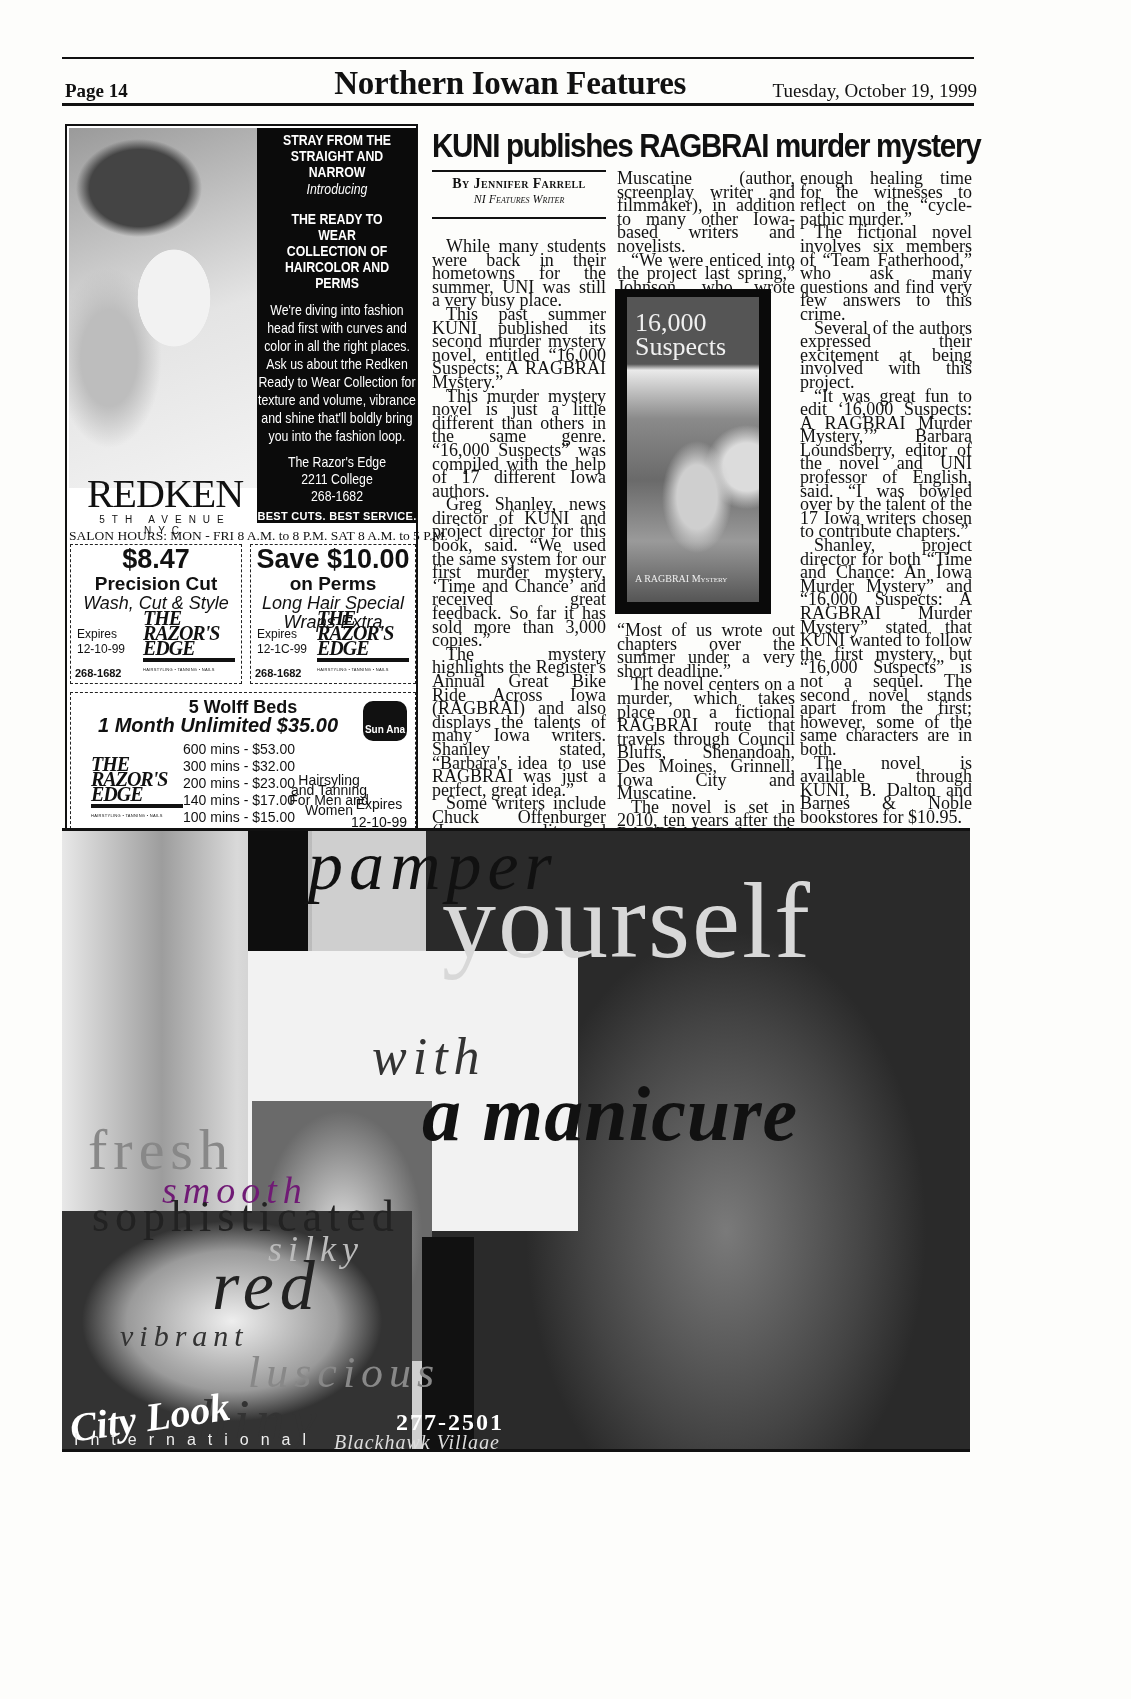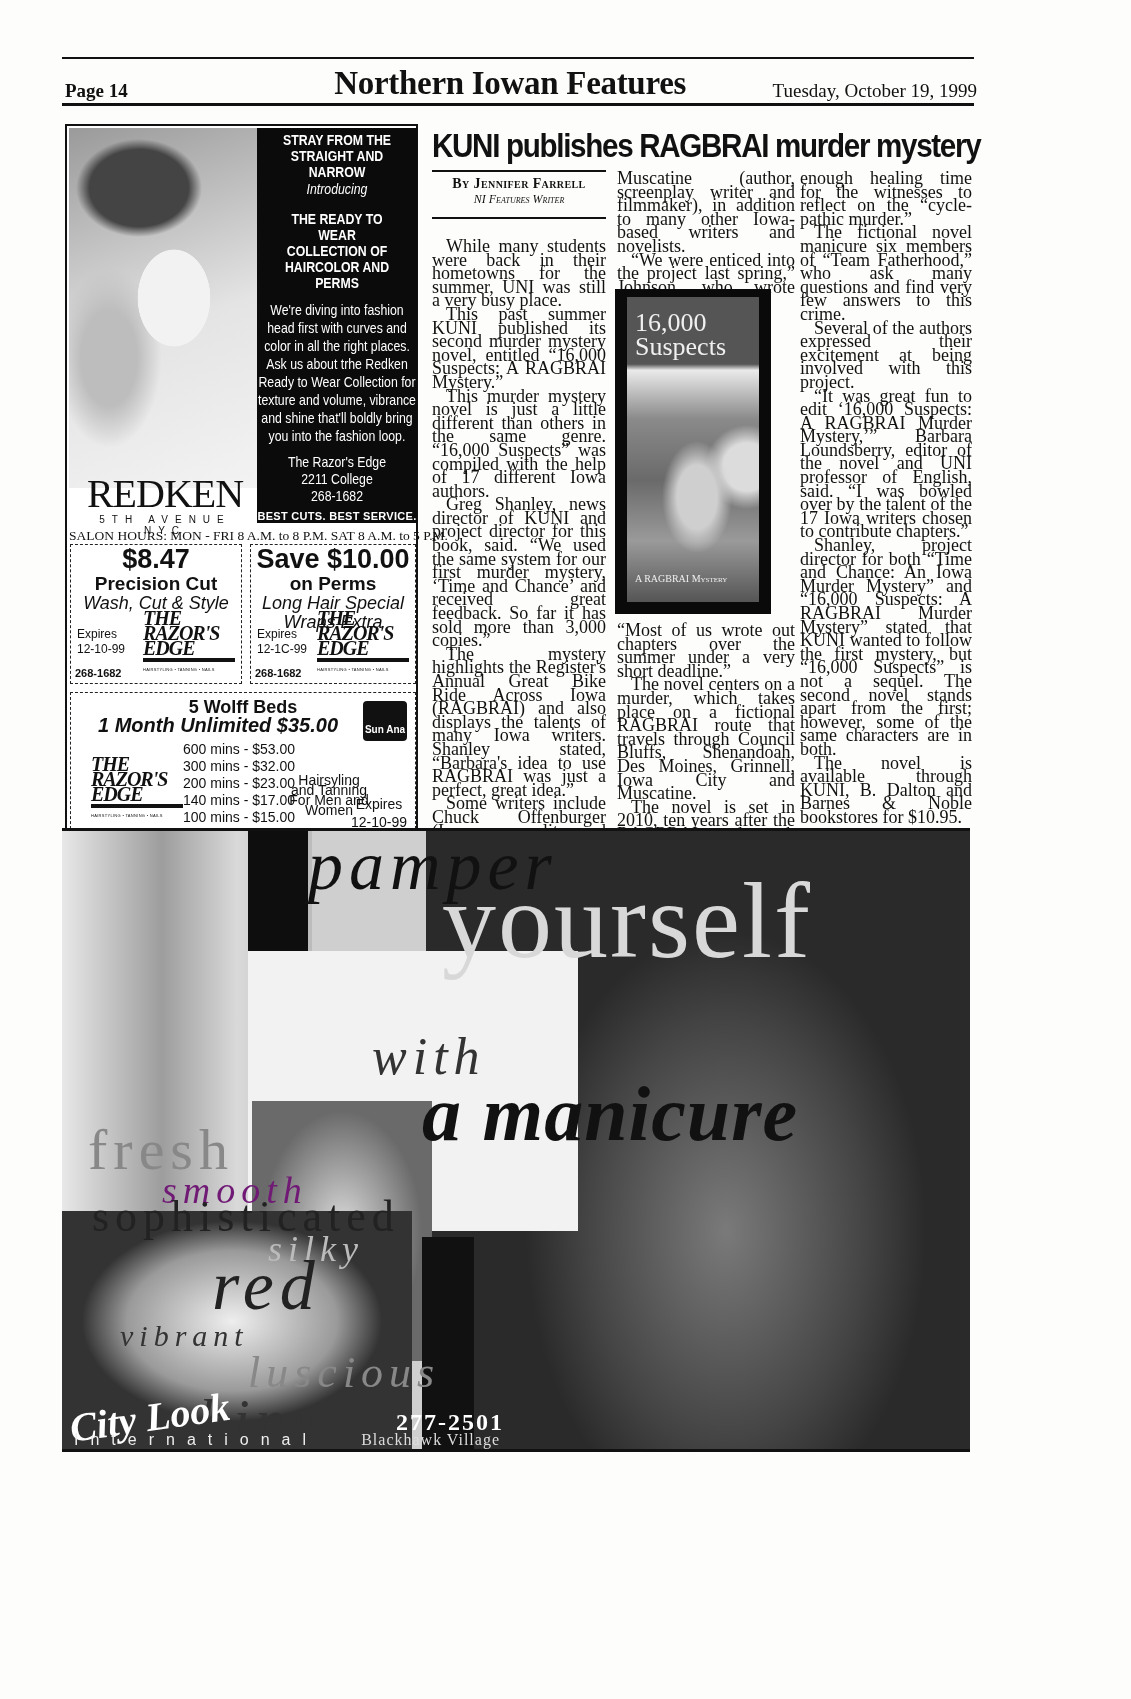--- a/index.html
+++ b/index.html
@@ -220,7 +220,7 @@
 
 <div class="col" style="left:800px;top:172px;width:172px">
   <p class="ni">enough healing time for the witnesses to reflect on the “cycle-pathic murder.”</p>
-  <p>The fictional novel manicure six members of “Team Fatherhood,” who ask many questions and find very few answers to this crime.</p>
+  <p>The fictional novel involves six members of “Team Fatherhood,” who ask many questions and find very few answers to this crime.</p>
   <p>Several of the authors expressed their excitement at being involved with this project.</p>
   <p>“It was great fun to edit ‘16,000 Suspects: A RAGBRAI Murder Mystery,’” Barbara Loundsberry, editor of the novel and UNI professor of English, said. “I was bowled over by the talent of the 17 Iowa writers chosen to contribute chapters.”</p>
   <p>Shanley, project director for both “Time and Chance: An Iowa Murder Mystery” and “16,000 Suspects: A RAGBRAI Murder Mystery” stated that KUNI wanted to follow the first mystery, but “16,000 Suspects” is not a sequel. The second novel stands apart from the first; however, some of the same characters are in both.</p>

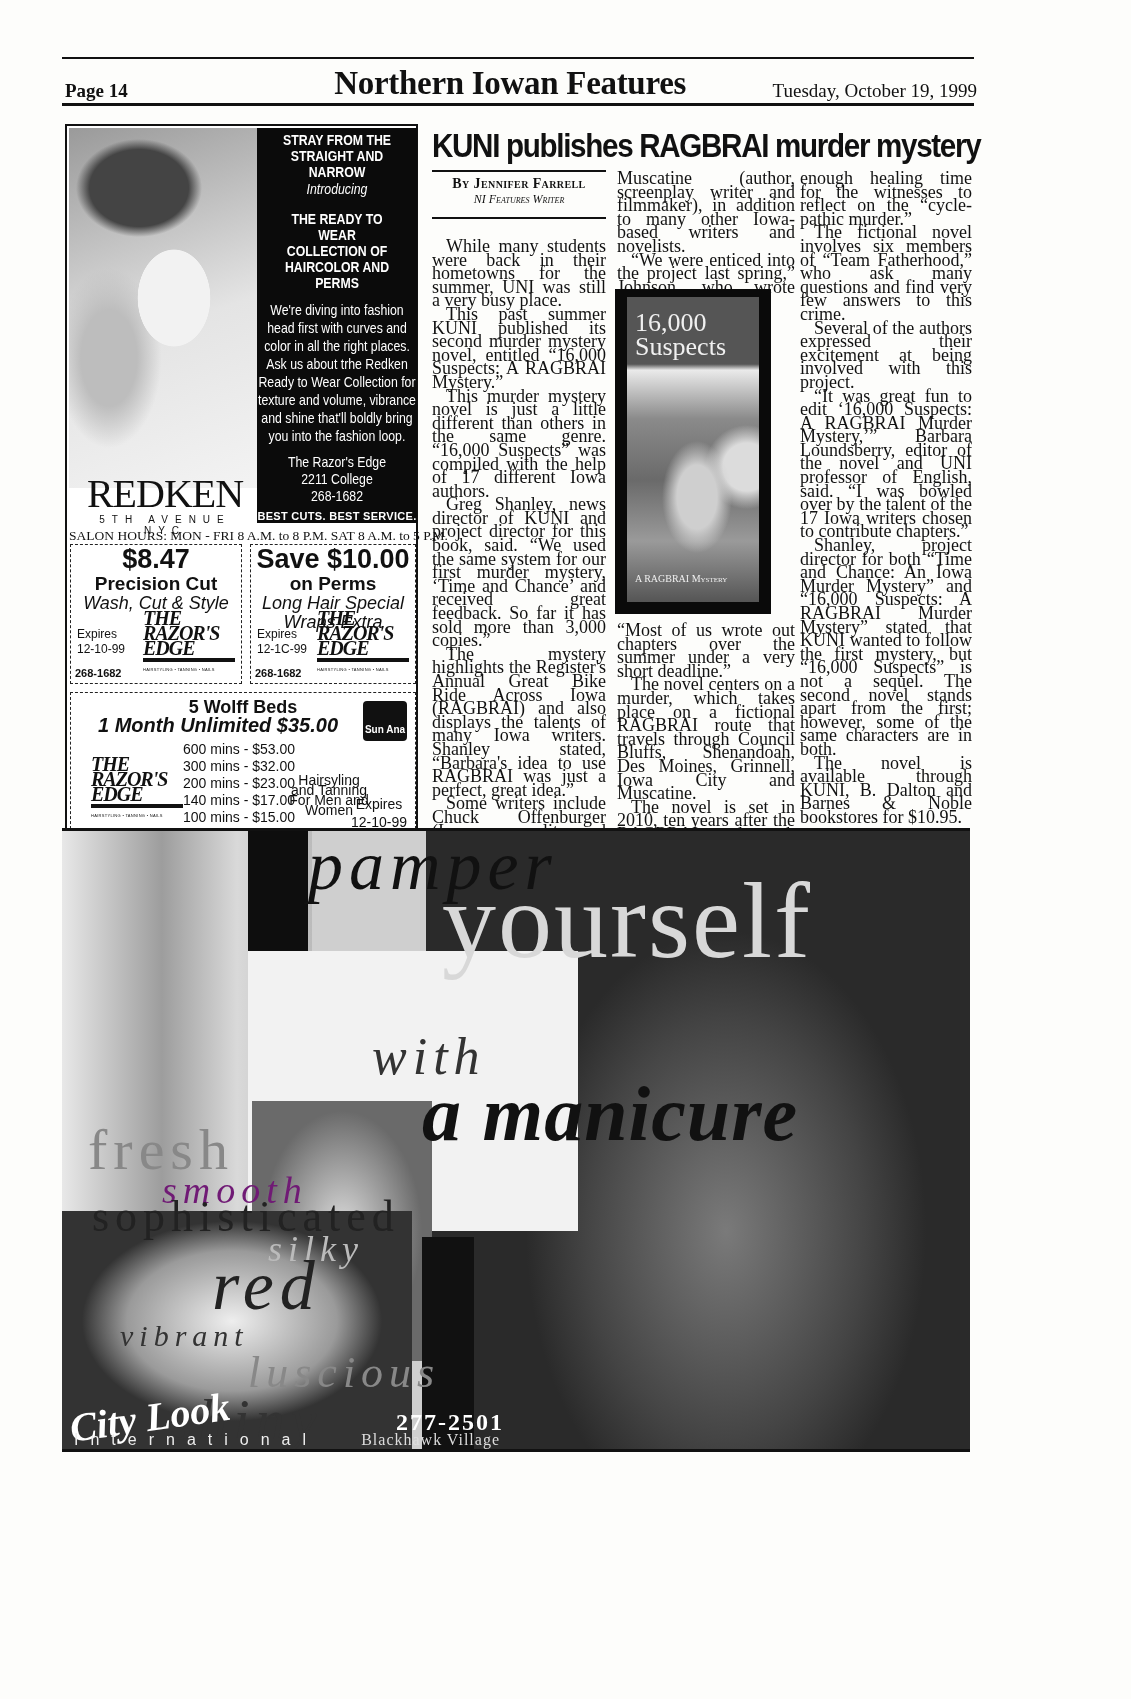--- a/index.html
+++ b/index.html
@@ -45,7 +45,7 @@
 .c3 .t2{font-size:20px;font-weight:bold;font-style:italic;line-height:20px;margin-left:-50px}
 .prices{position:absolute;left:112px;top:48px;text-align:left;font-size:14px;line-height:17px}
 .hair{position:absolute;left:218px;top:82px;width:80px;font-size:14px;line-height:10px}
-.sunlogo{position:absolute;right:8px;top:8px;width:44px;height:40px;background:#111;border-radius:4px;color:#fff;font-size:10px;font-weight:bold;display:flex;align-items:flex-end;justify-content:center;padding-bottom:6px}
+.sunlogo{position:absolute;right:8px;top:8px;width:44px;height:40px;background:#111;border-radius:10px;color:#fff;font-size:10px;font-weight:bold;display:flex;align-items:flex-end;justify-content:center;padding-bottom:6px}
 .c3exp{position:absolute;right:8px;top:102px;font-size:14px;line-height:18px;text-align:center}
 .c3 .logo-re{left:20px;right:auto;bottom:10px}
 .onhill{position:absolute;left:3px;top:712px;width:346px;text-align:center;font-family:"Liberation Sans",sans-serif;font-style:italic;font-size:14px;letter-spacing:1.5px}

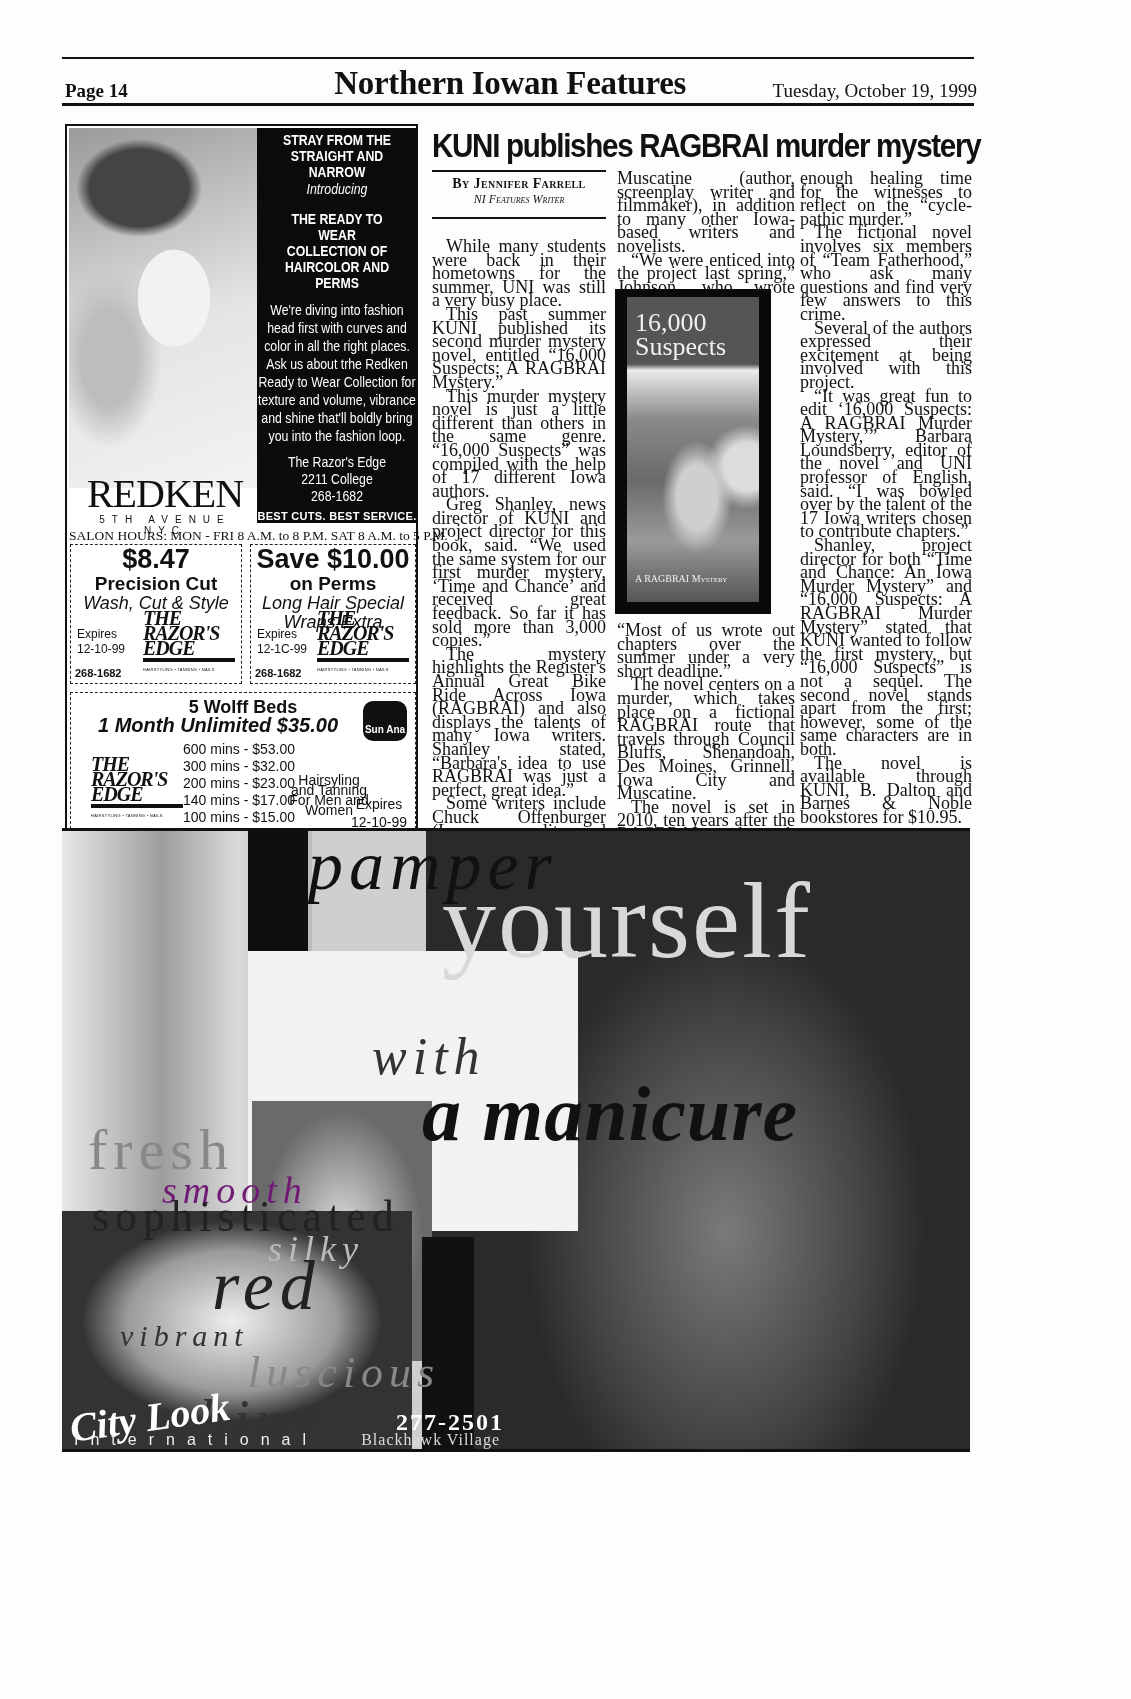--- a/index.html
+++ b/index.html
@@ -78,7 +78,7 @@
 .citylook{position:absolute;left:8px;top:574px;color:#fff;font-family:"Liberation Serif",serif;font-style:italic;font-weight:bold;font-size:40px;transform:rotate(-8deg);transform-origin:left}
 .intl{position:absolute;left:12px;top:600px;color:#eee;font-family:"Liberation Sans",sans-serif;font-size:16px;letter-spacing:12px}
 .phone{position:absolute;right:466px;top:578px;color:#fff;font-weight:bold;font-size:24px;letter-spacing:2px}
-.addr1{position:absolute;right:470px;top:600px;color:#ddd;font-size:16px;letter-spacing:1px}
+.addr1{position:absolute;right:470px;top:600px;color:#ddd;font-style:italic;font-size:20px;letter-spacing:1px}
 .addr2{position:absolute;right:470px;top:620px;color:#ccc;font-size:18px;letter-spacing:1px}
 </style>
 </head>

